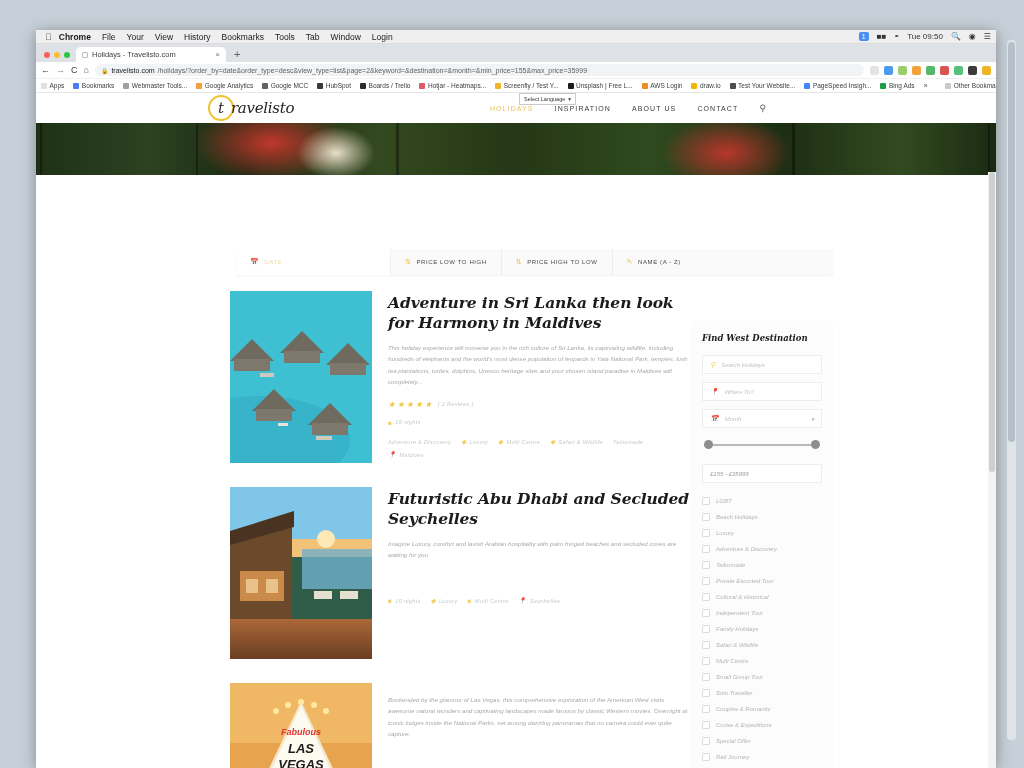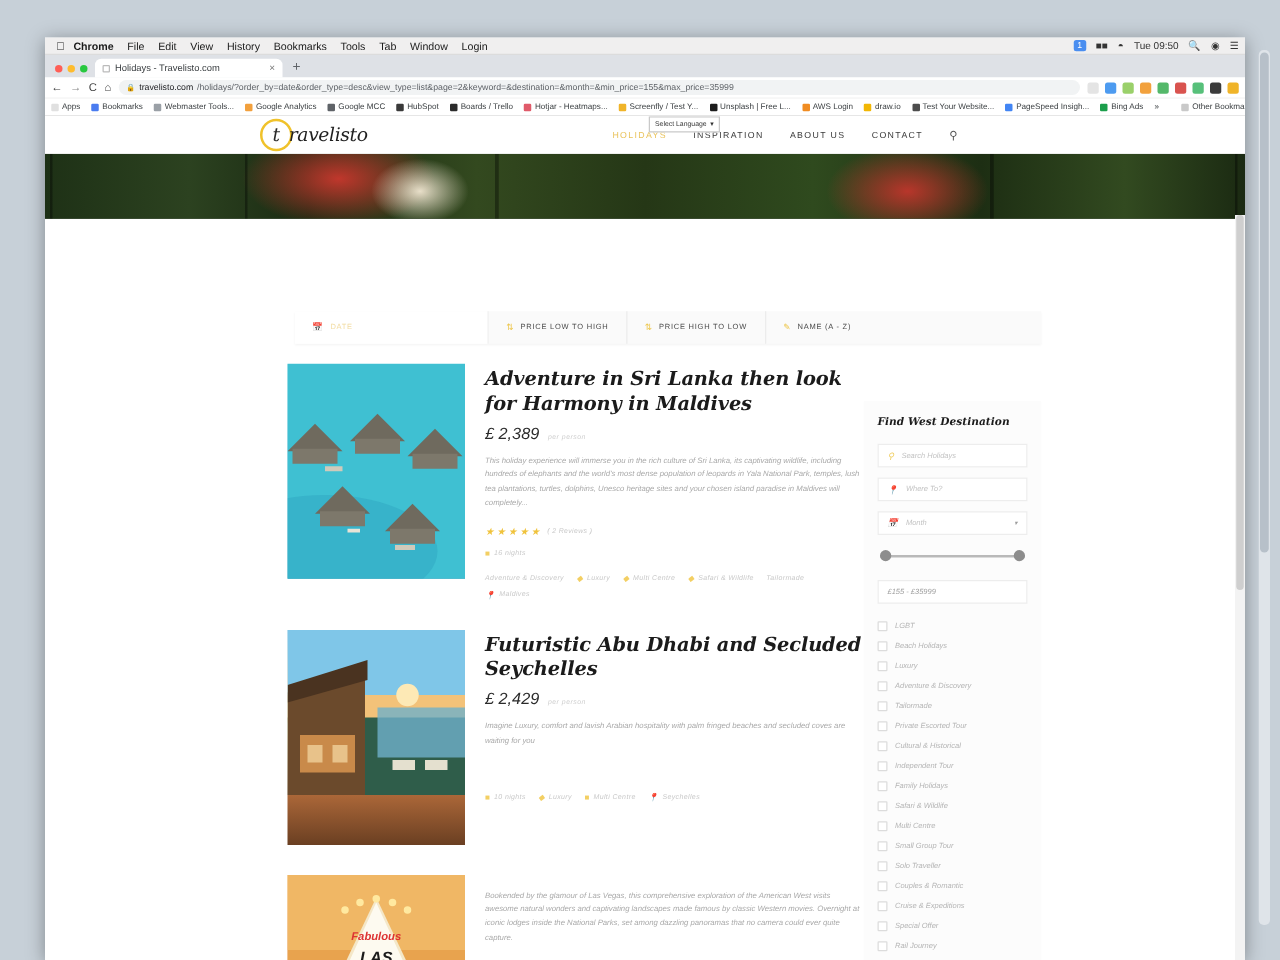--- a/index.html
+++ b/index.html
@@ -174,7 +174,7 @@
       <span class="apple"></span>
       <span class="mi bold">Chrome</span>
       <span class="mi">File</span>
-      <span class="mi">Edit</span>
+      <span class="mi">Your</span>
       <span class="mi">View</span>
       <span class="mi">History</span>
       <span class="mi">Bookmarks</span>

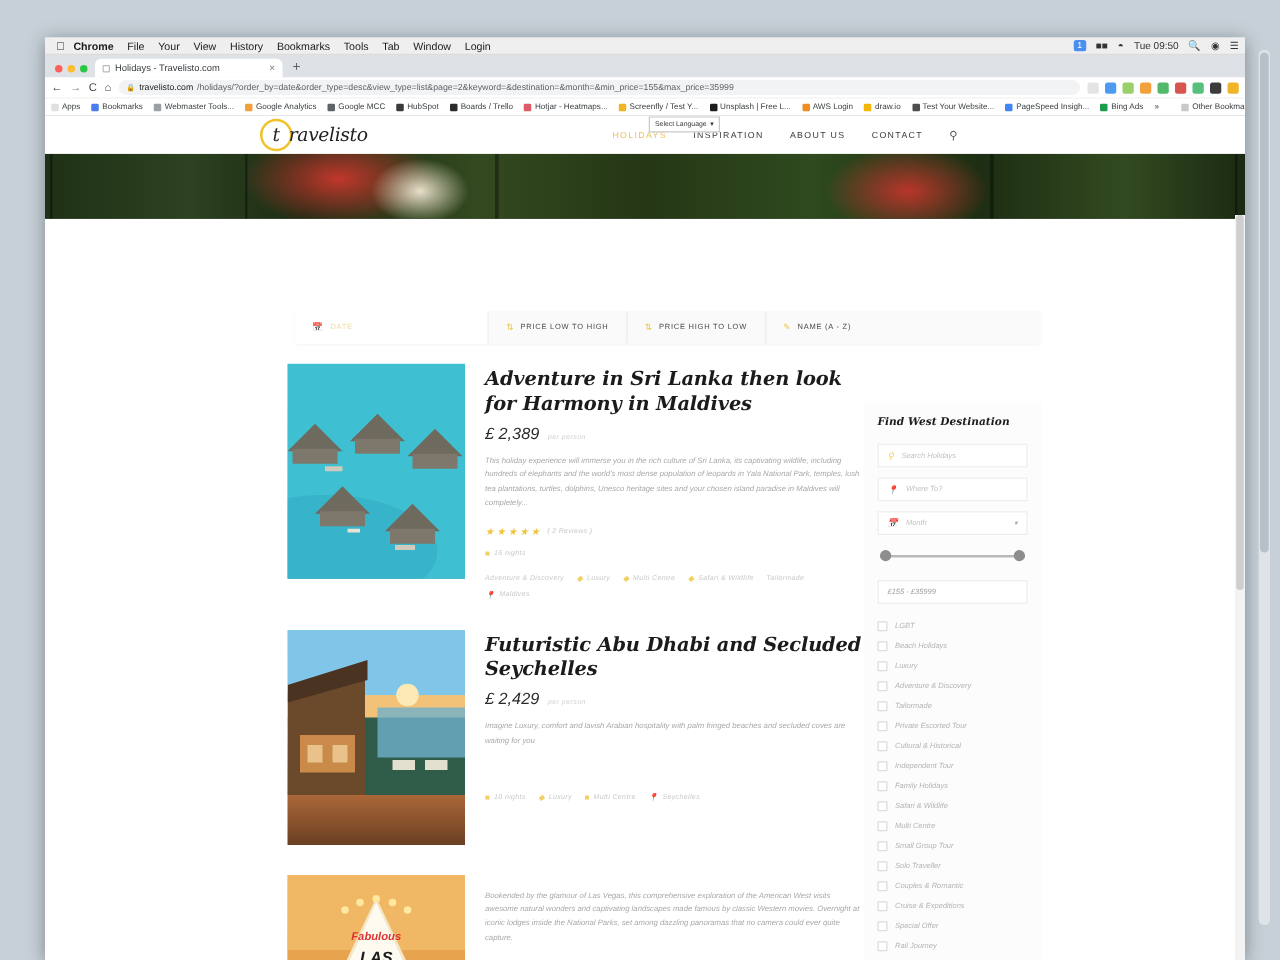--- a/index.html
+++ b/index.html
@@ -375,10 +375,6 @@
             </div>
             <div class="cardbody">
               <div class="ctitle">Adventure in Sri Lanka then look for Harmony in Maldives</div>
-              <div class="cprice">
-                <span>£ 2,389</span>
-                <span class="pp">per person</span>
-              </div>
               <div class="cdesc">This holiday experience will immerse you in the rich culture of Sri Lanka, its captivating wildlife, including hundreds of elephants and the world's most dense population of leopards in Yala National Park, temples, lush tea plantations, turtles, dolphins, Unesco heritage sites and your chosen island paradise in Maldives will completely...</div>
               <div class="stars">
                 <span>★</span>

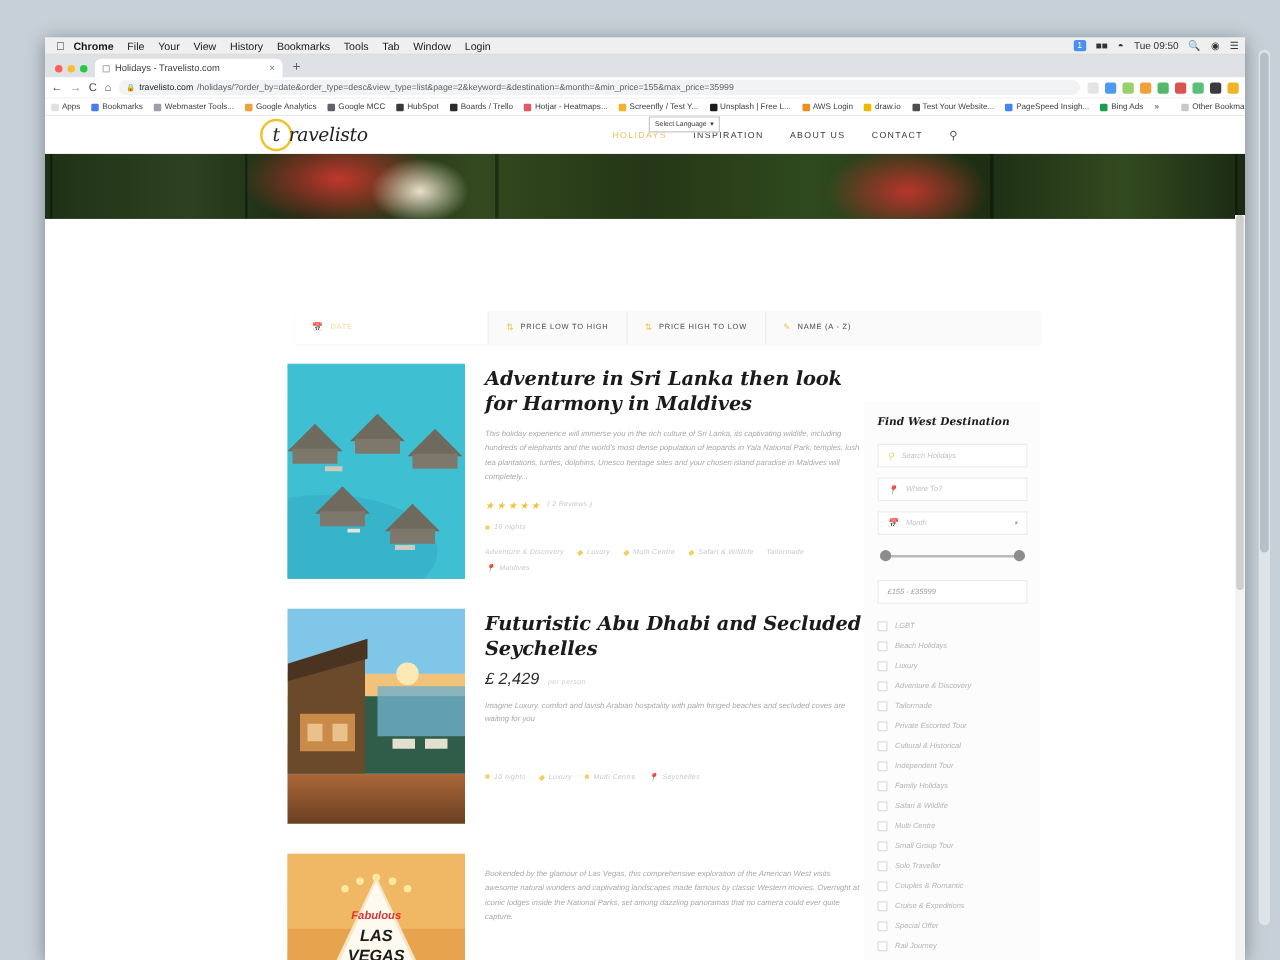--- a/index.html
+++ b/index.html
@@ -438,10 +438,6 @@
             </div>
             <div class="cardbody">
               <div class="ctitle">Futuristic Abu Dhabi and Secluded Seychelles</div>
-              <div class="cprice">
-                <span>£ 2,429</span>
-                <span class="pp">per person</span>
-              </div>
               <div class="cdesc">Imagine Luxury, comfort and lavish Arabian hospitality with palm fringed beaches and secluded coves are waiting for you</div>
               <div class="tagrow" style="margin-top:36px">
                 <span class="tag">

